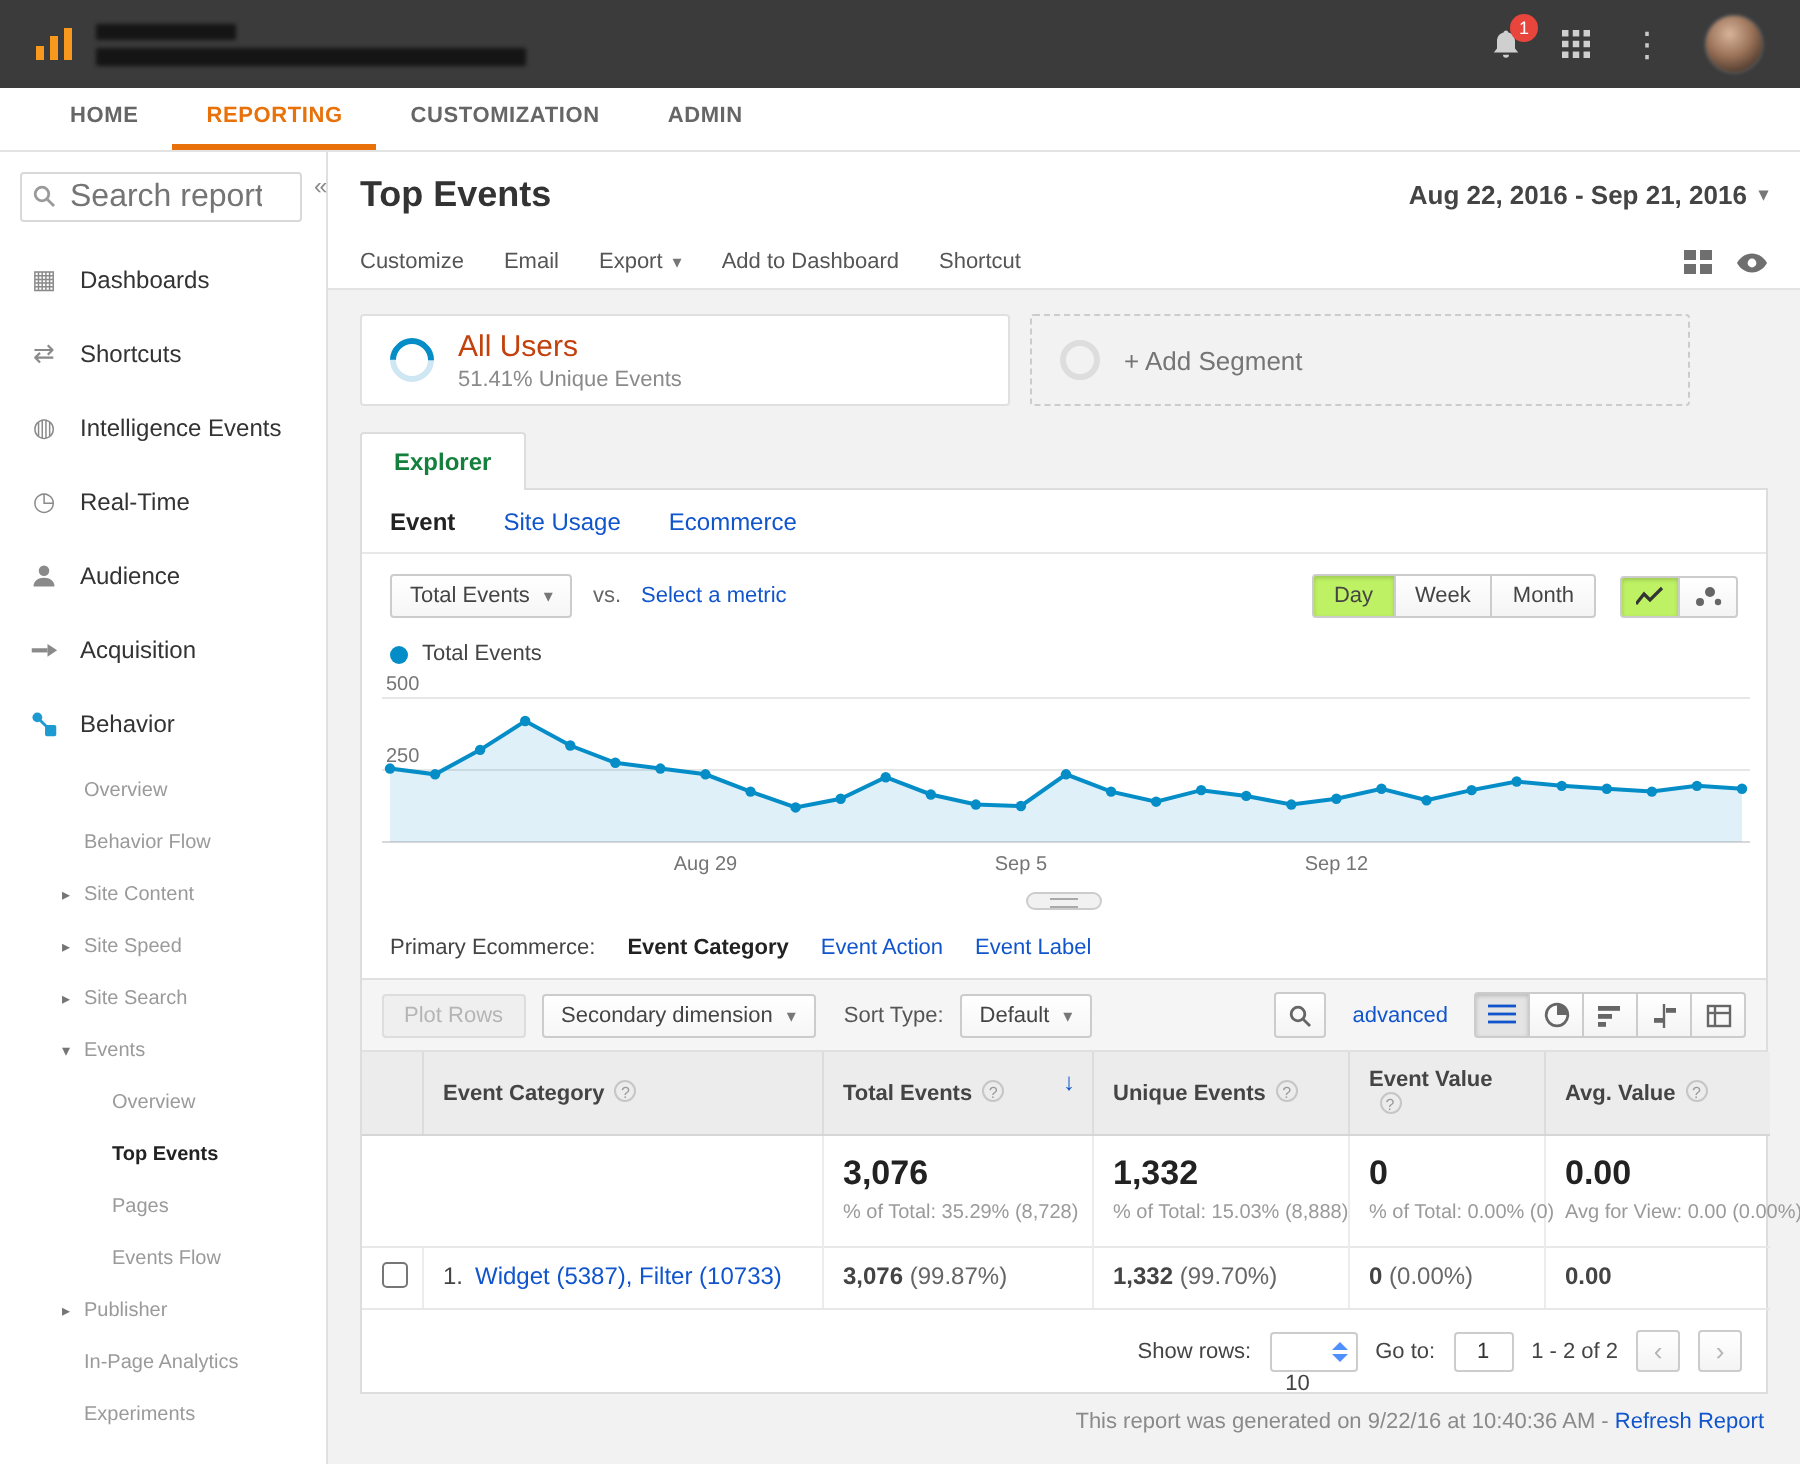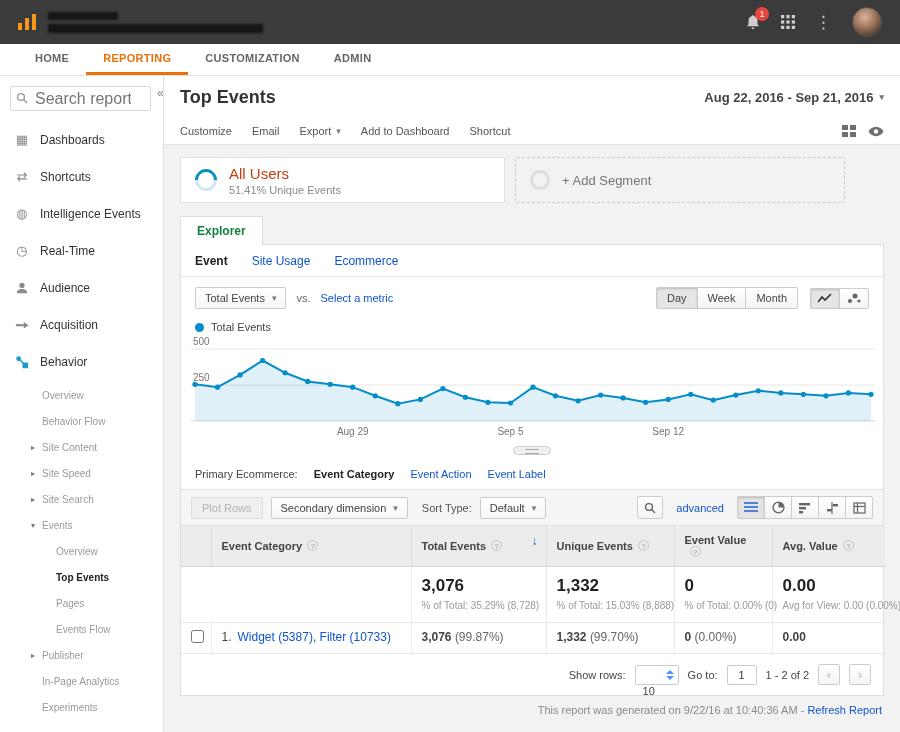--- a/index.html
+++ b/index.html
@@ -98,7 +98,7 @@
              background:linear-gradient(#fff,#f4f4f4); cursor:pointer; display:flex; align-items:center; }
   .seg-group .seg-btn:first-child { border-radius:2px 0 0 2px; margin-left:0; }
   .seg-group .seg-btn:last-child { border-radius:0 2px 2px 0; }
-  .seg-btn.active { background:#e5e5e5; box-shadow:inset 0 1px 2px rgba(0,0,0,.18); }
+  .seg-btn.active { background:#bef264; box-shadow:inset 0 1px 2px rgba(0,0,0,.18); }
   .icon-btn { padding:4px 7px; }
 
   .legend-row { padding:6px 14px 0; display:flex; align-items:center; gap:7px; font-size:11px; color:#444; }

